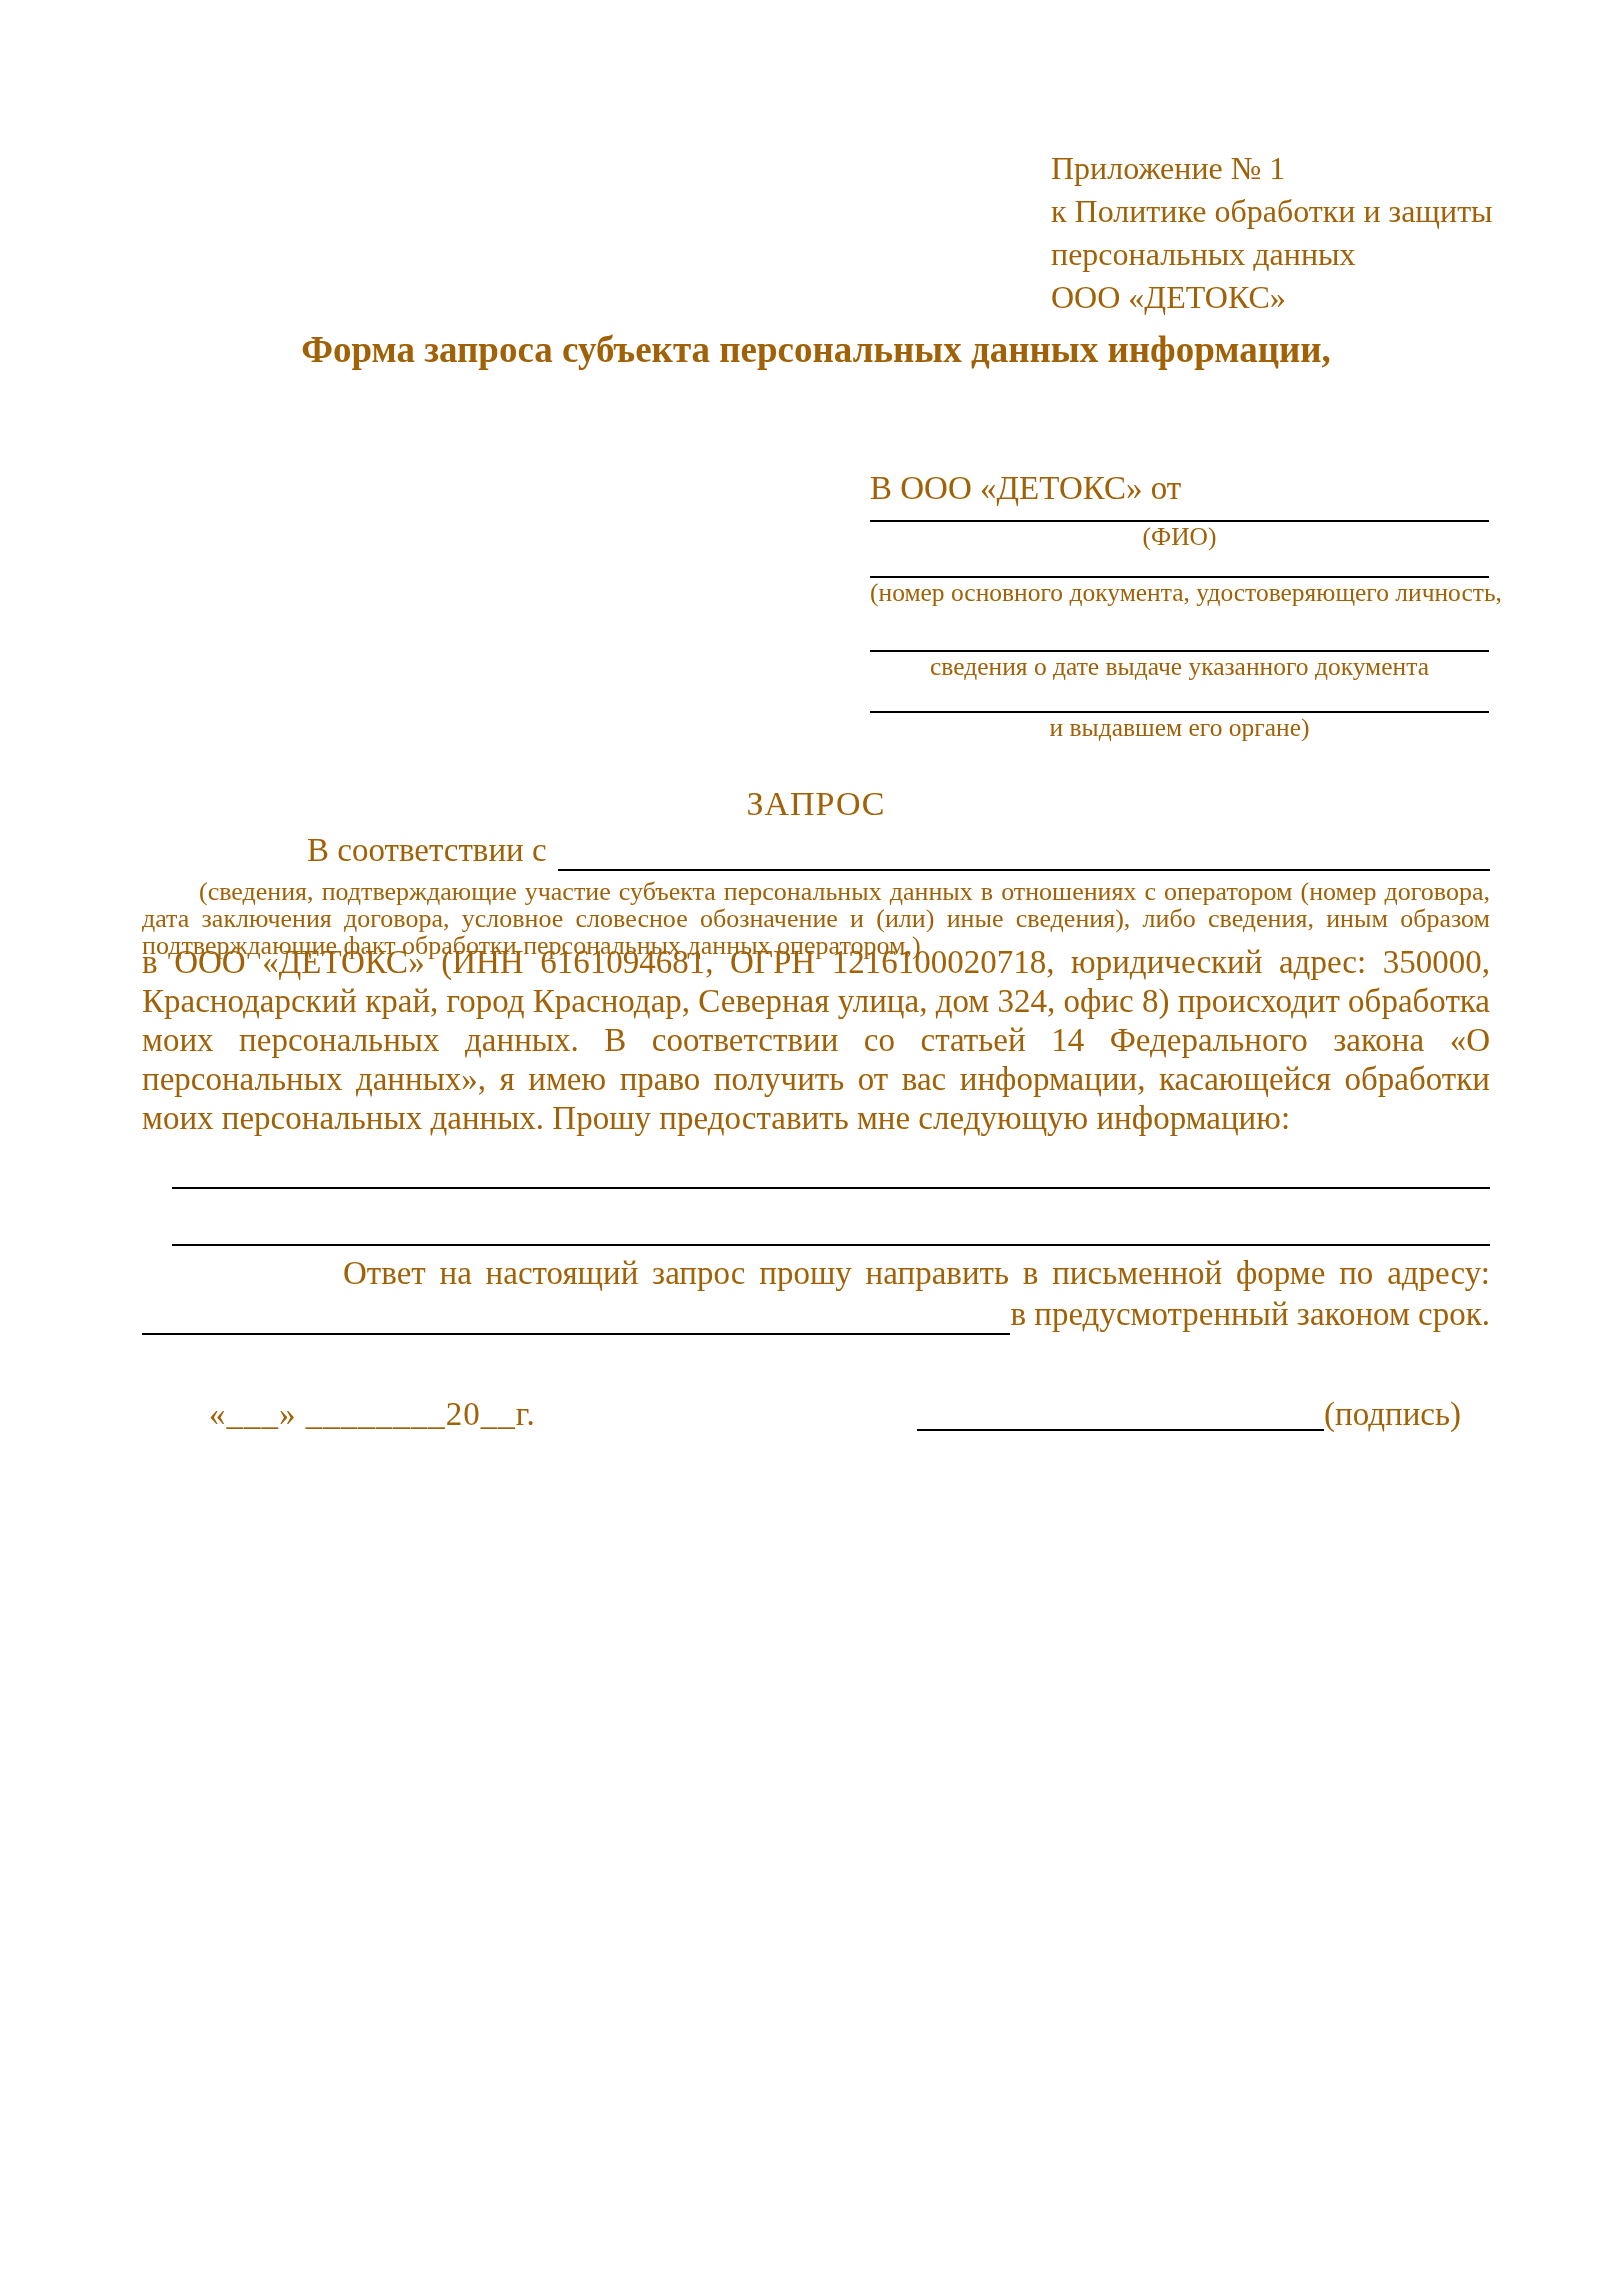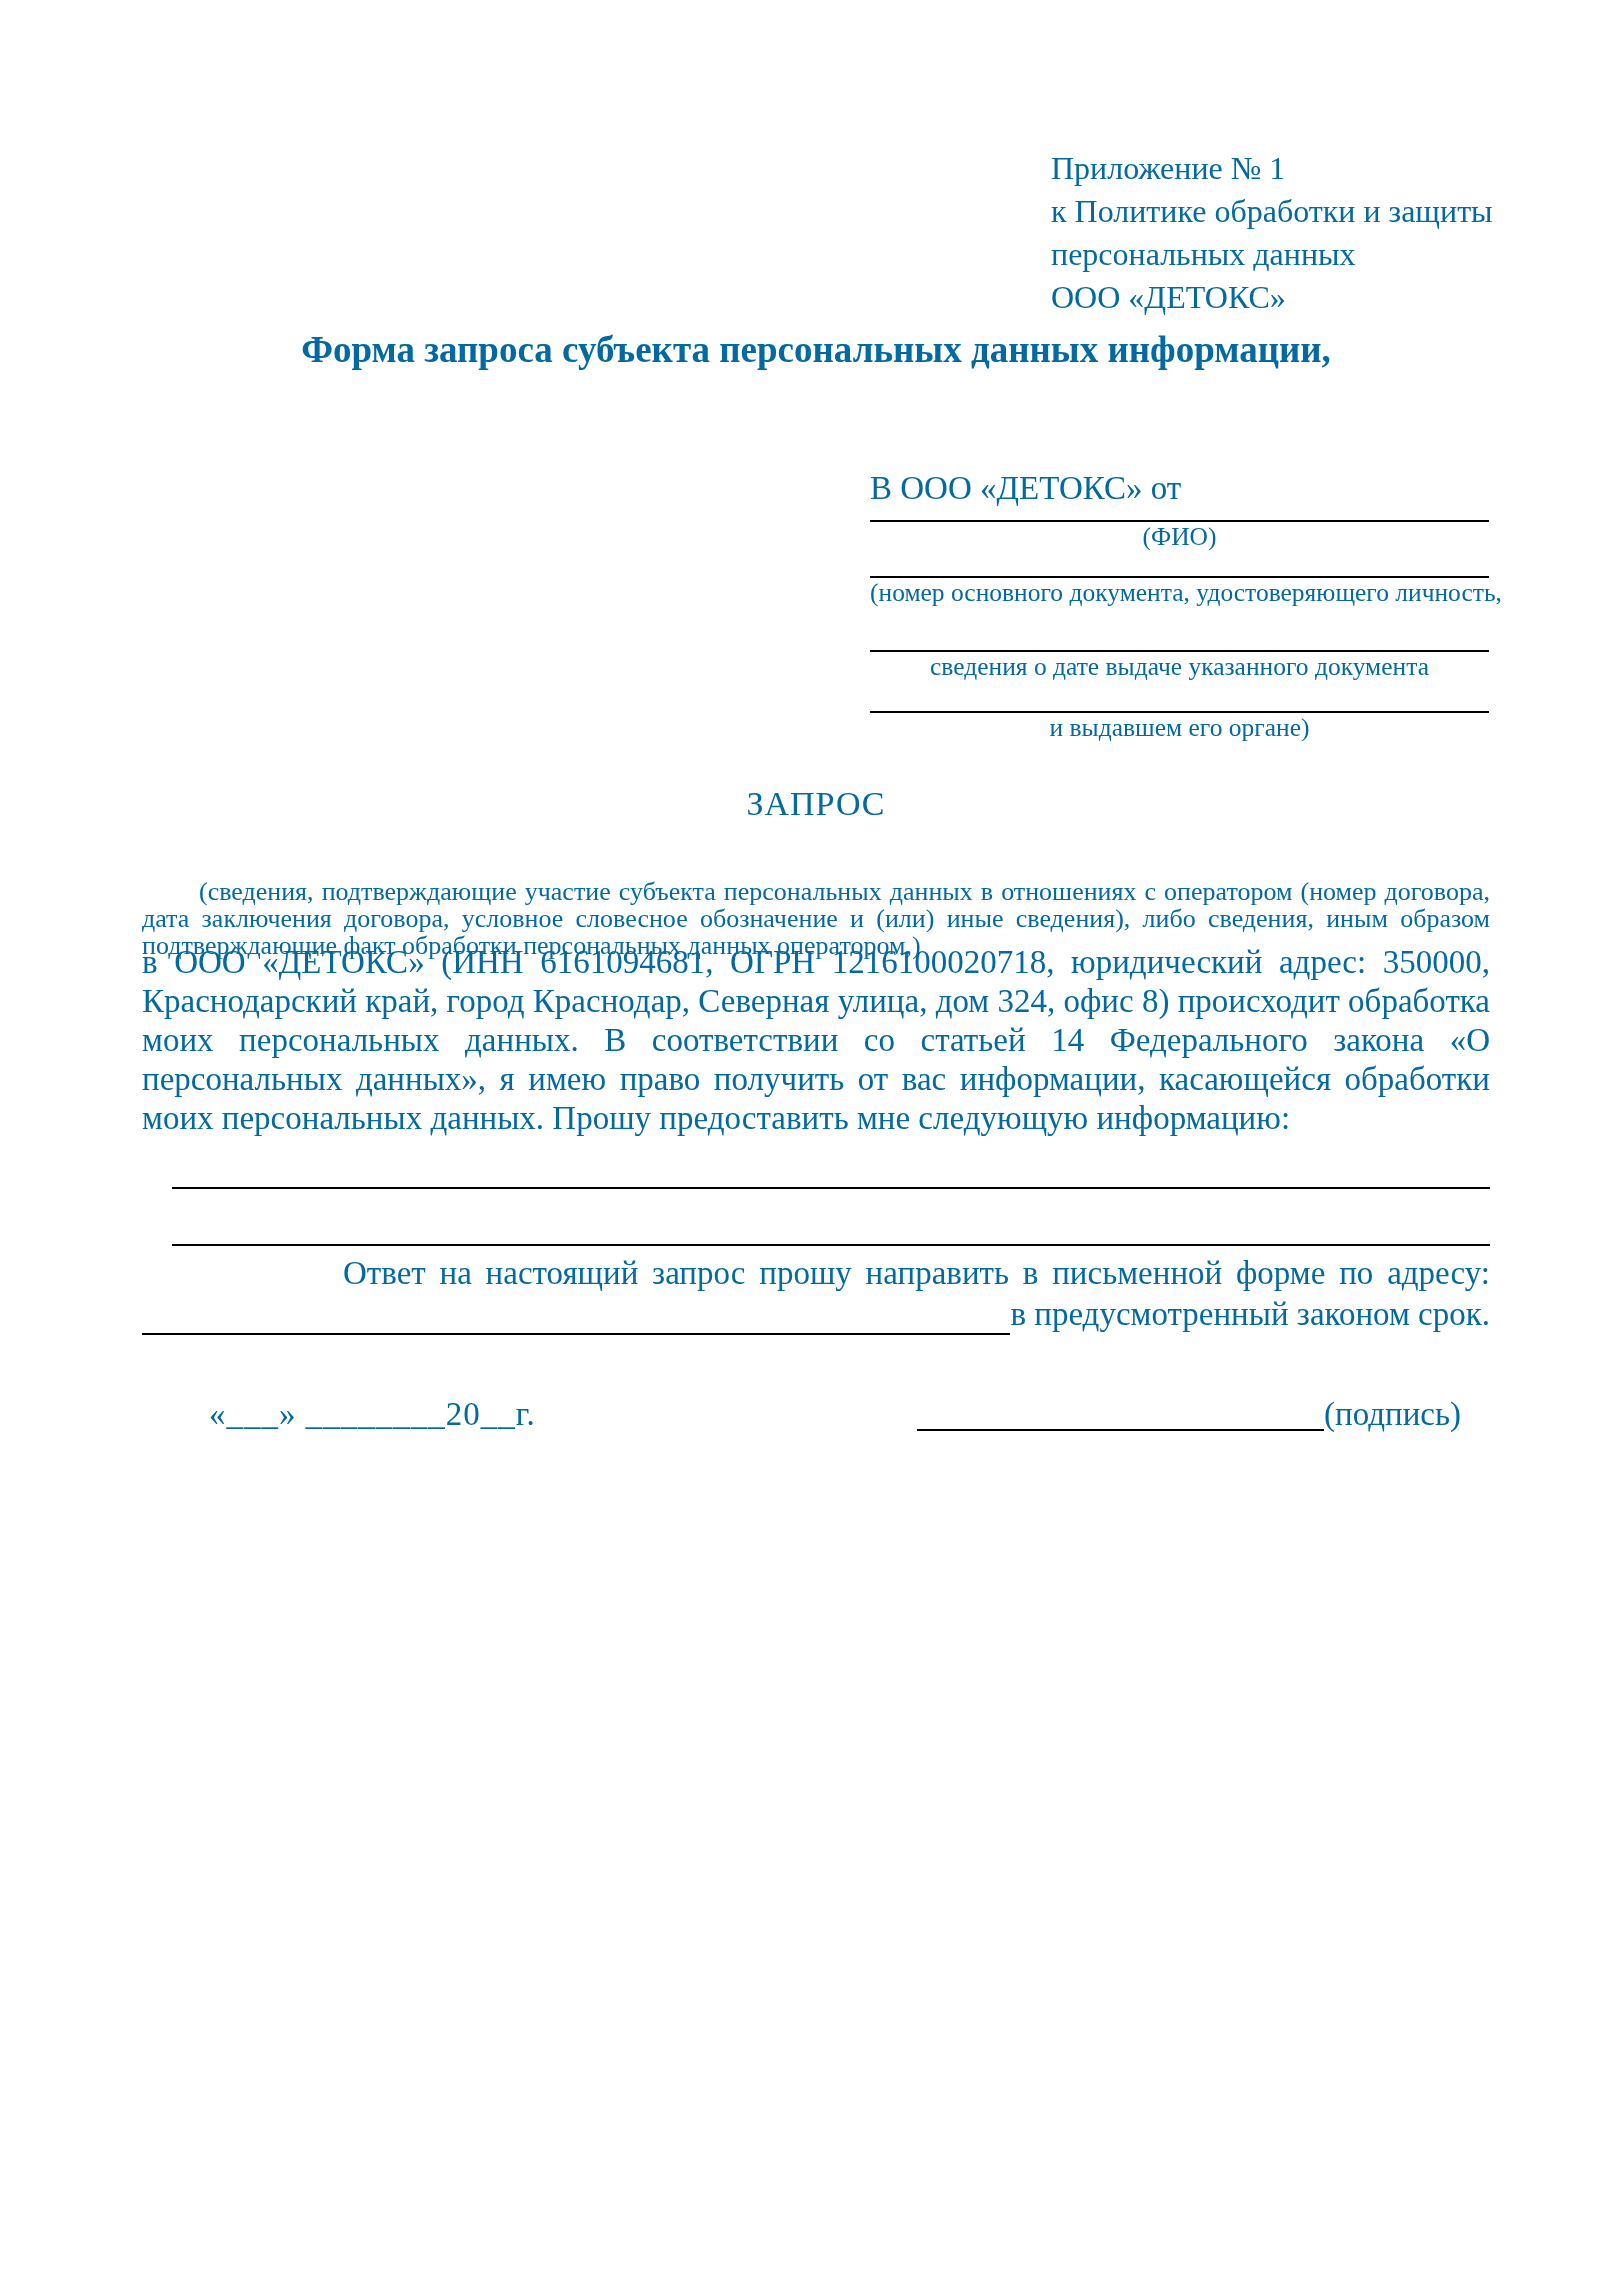--- a/index.html
+++ b/index.html
@@ -12,7 +12,7 @@
     width: 1621px;
     height: 2293px;
     background: #ffffff;
-    color: #0369a1;
+    color: #a16207;
     font-family: "Liberation Serif", "DejaVu Serif", serif;
     overflow: hidden;
   }

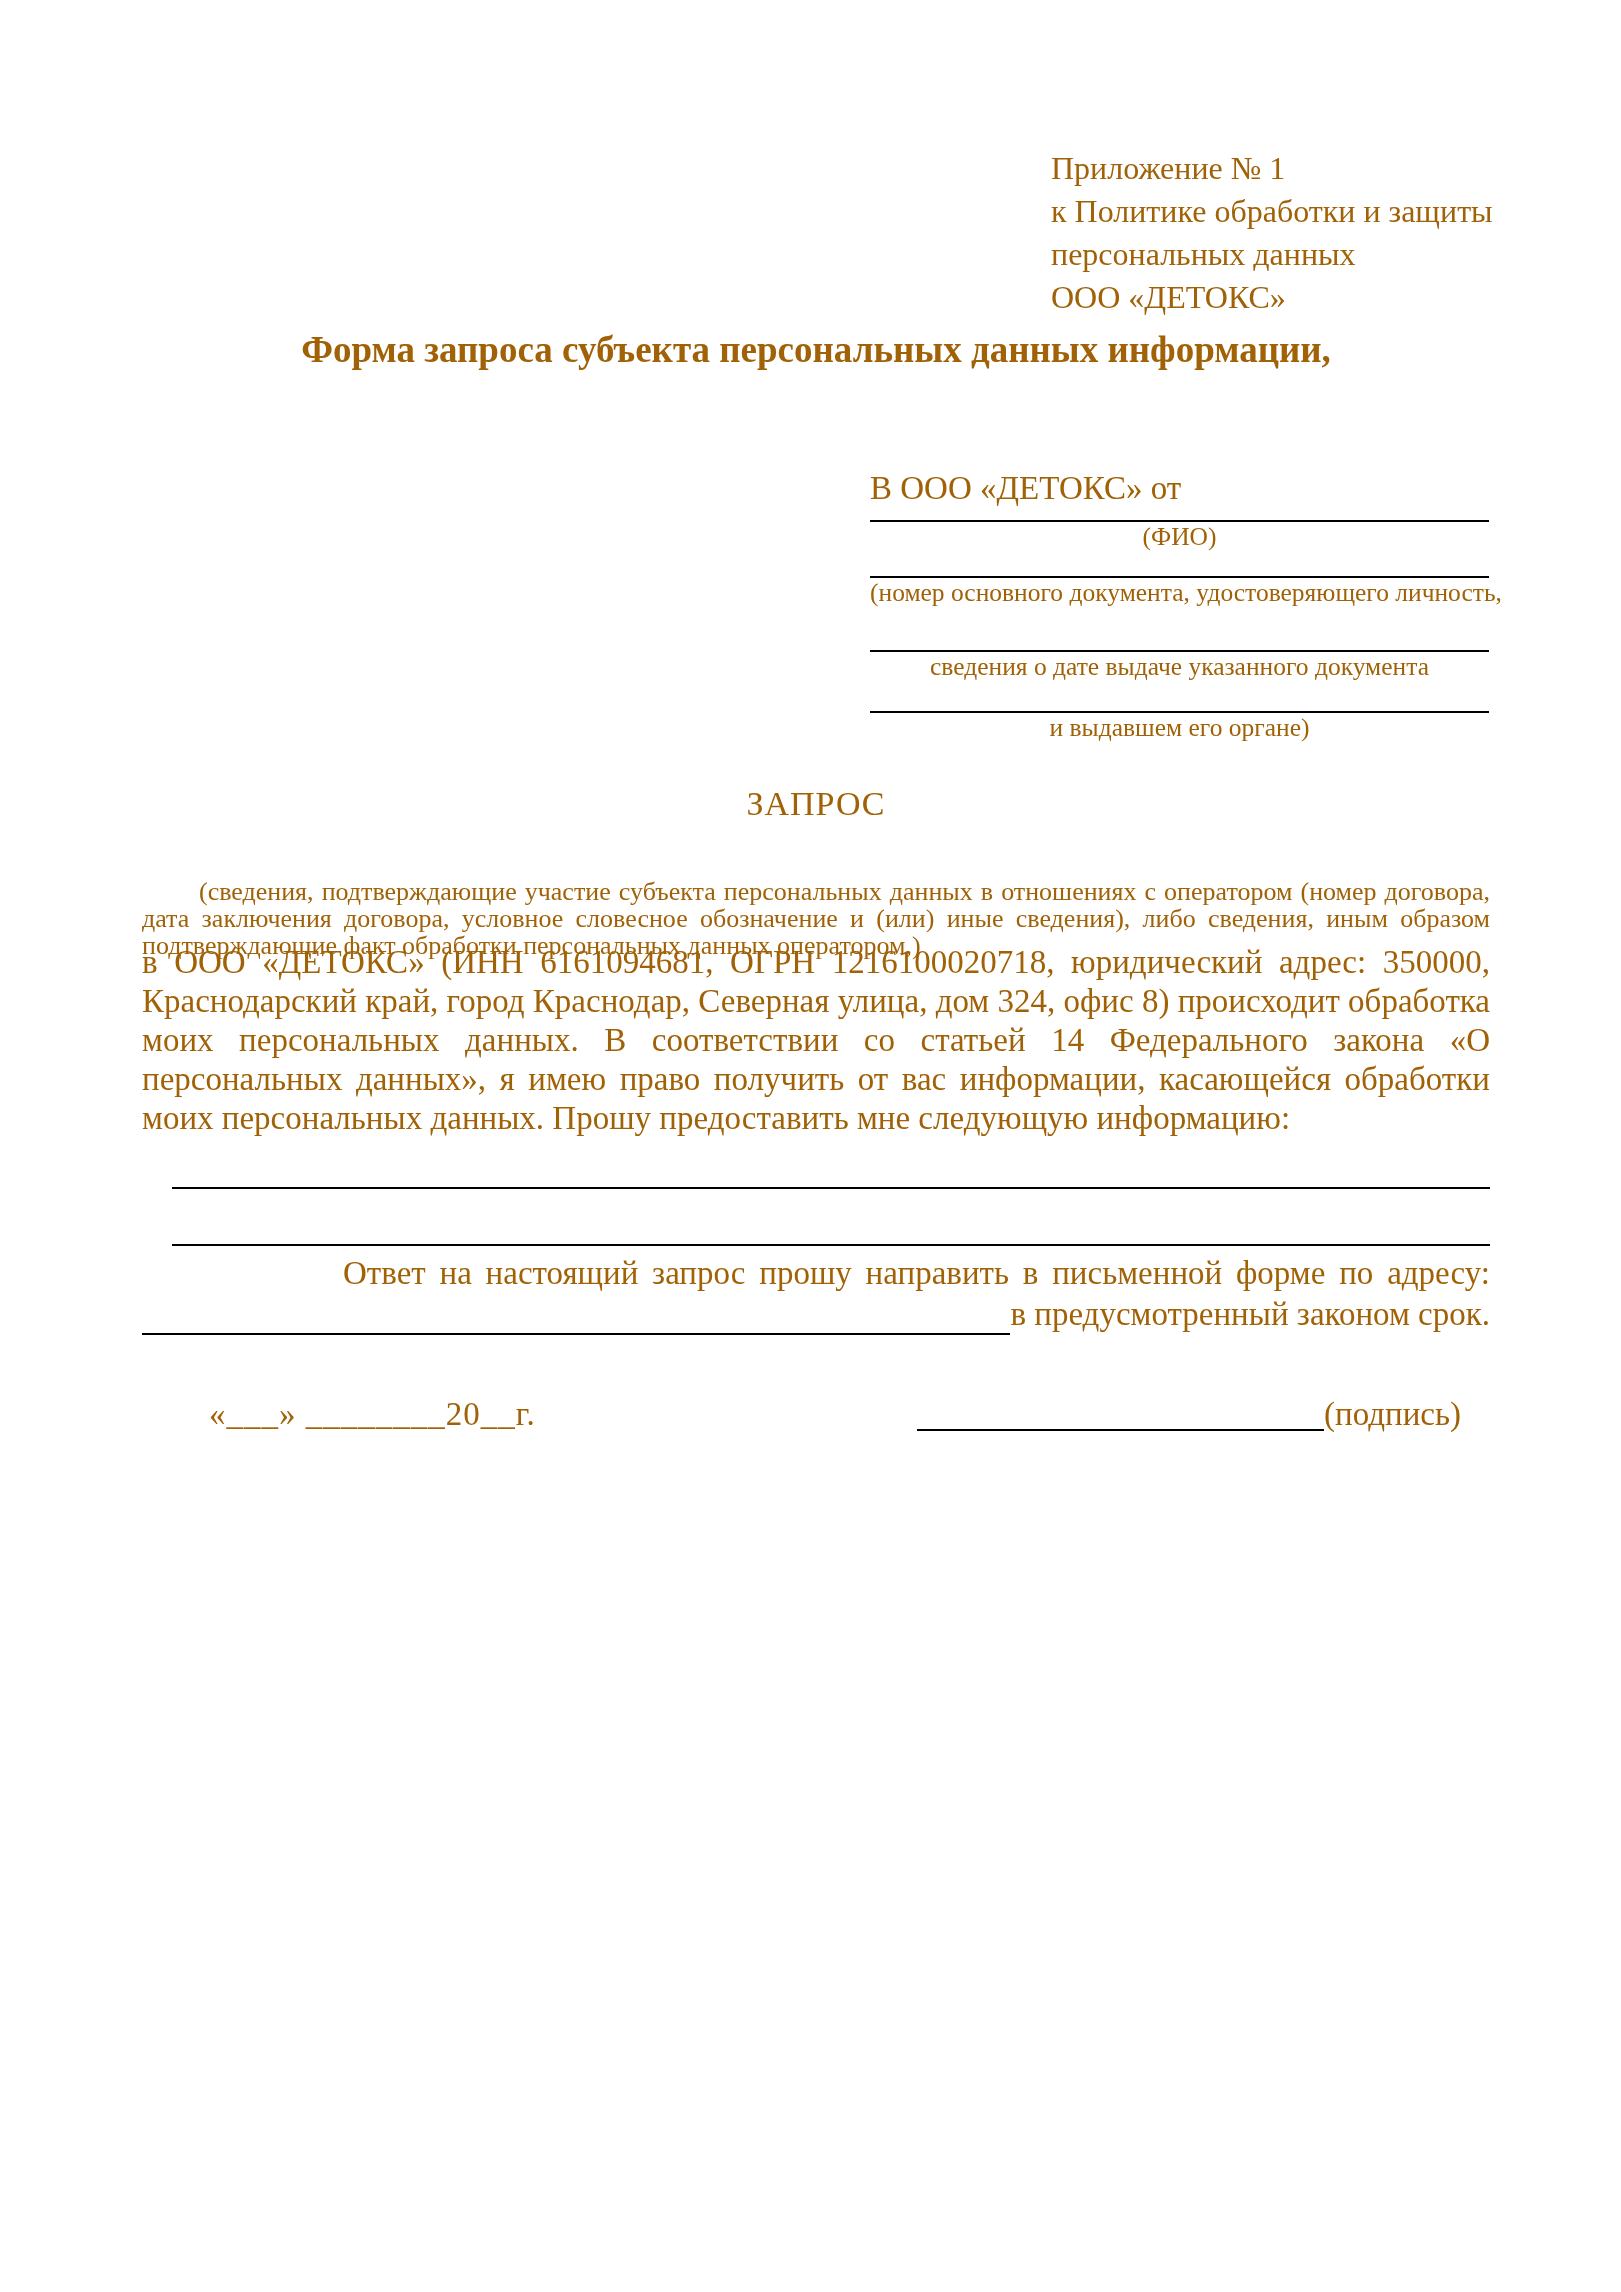--- a/index.html
+++ b/index.html
@@ -224,6 +224,10 @@
 
   <div class="zapros">ЗАПРОС</div>
 
+  <div class="intro-row">
+    <span class="intro-label">В соответствии с</span>
+    <span class="intro-fill"></span>
+  </div>
 
   <div class="intro-note">(сведения, подтверждающие участие субъекта персональных данных в отношениях с оператором (номер договора, дата заключения договора, условное словесное обозначение и (или) иные сведения), либо сведения, иным образом подтверждающие факт обработки персональных данных оператором,)</div>
 

